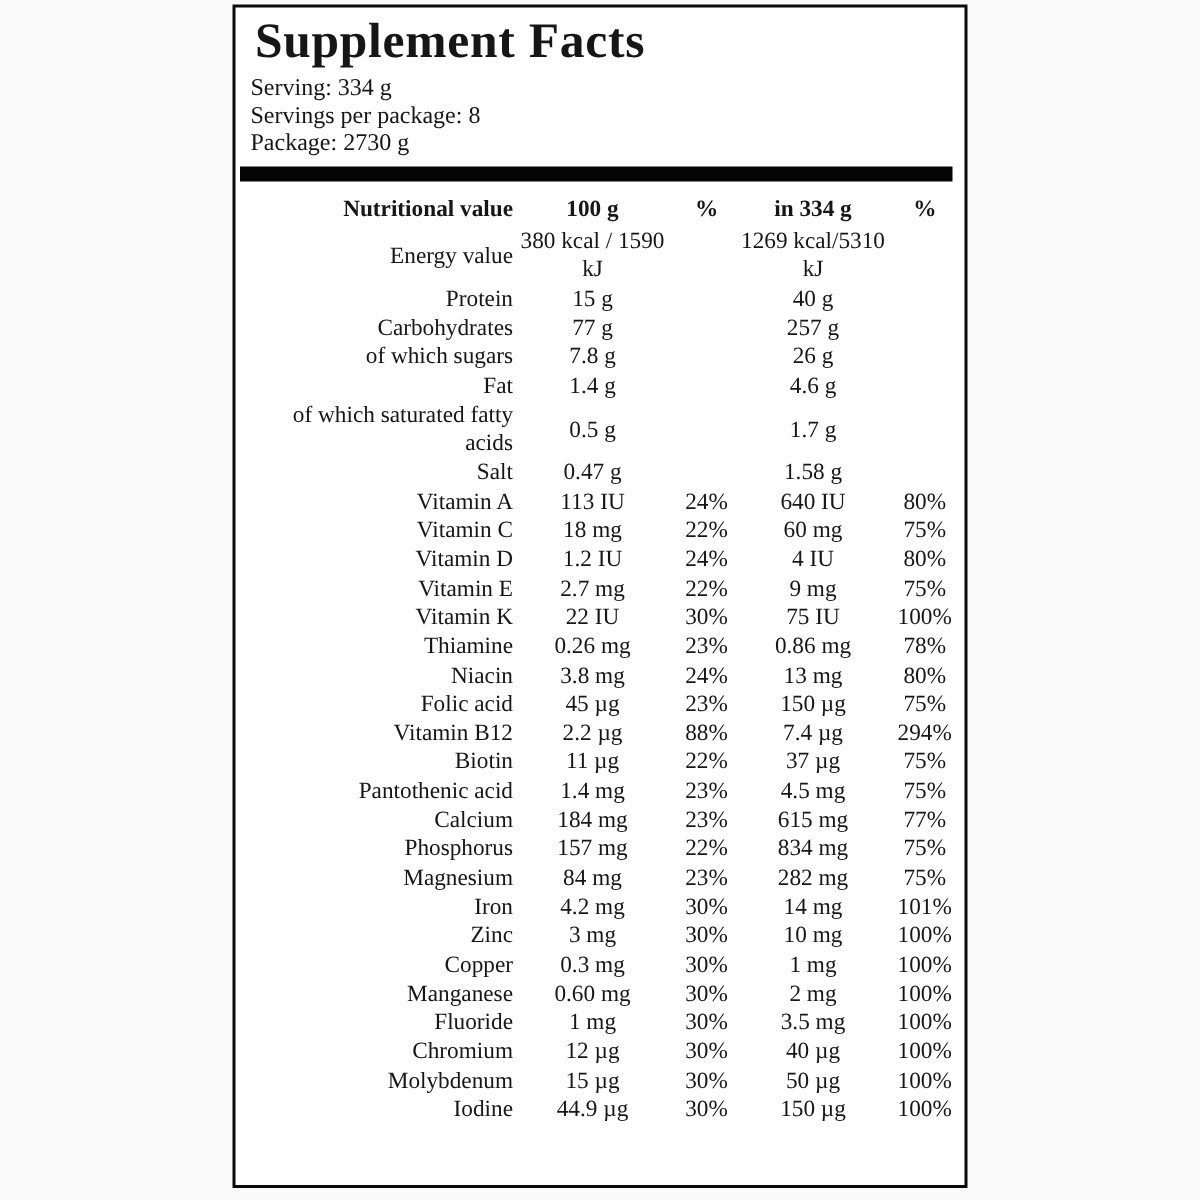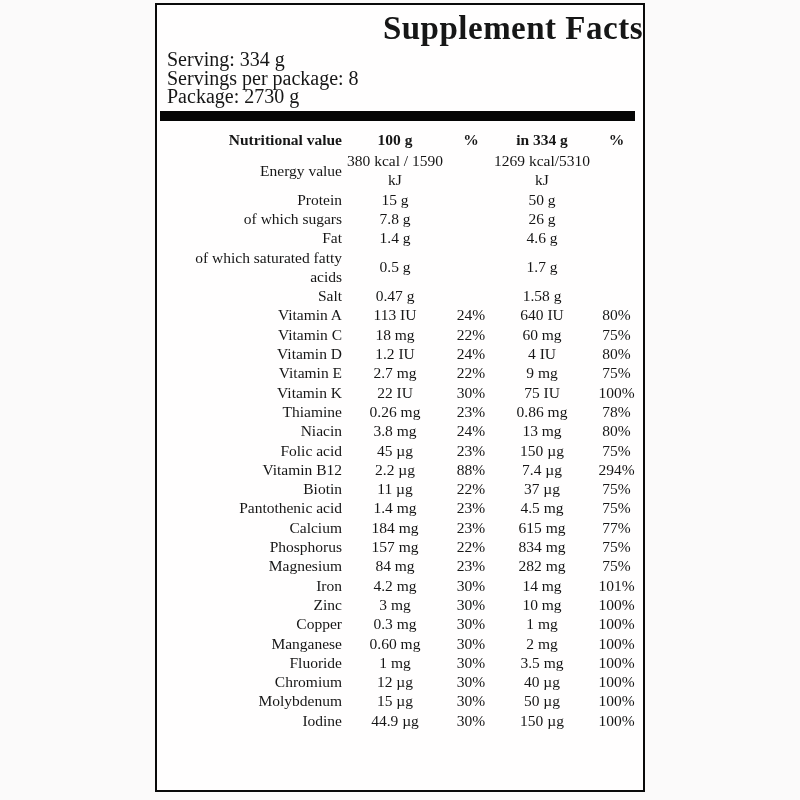--- a/index.html
+++ b/index.html
@@ -18,7 +18,7 @@
     overflow: hidden;
   }
   .title {
-    text-align: right;
+    text-align: left;
     font-size: 33px;
     font-weight: bold;
     letter-spacing: 0.5px;

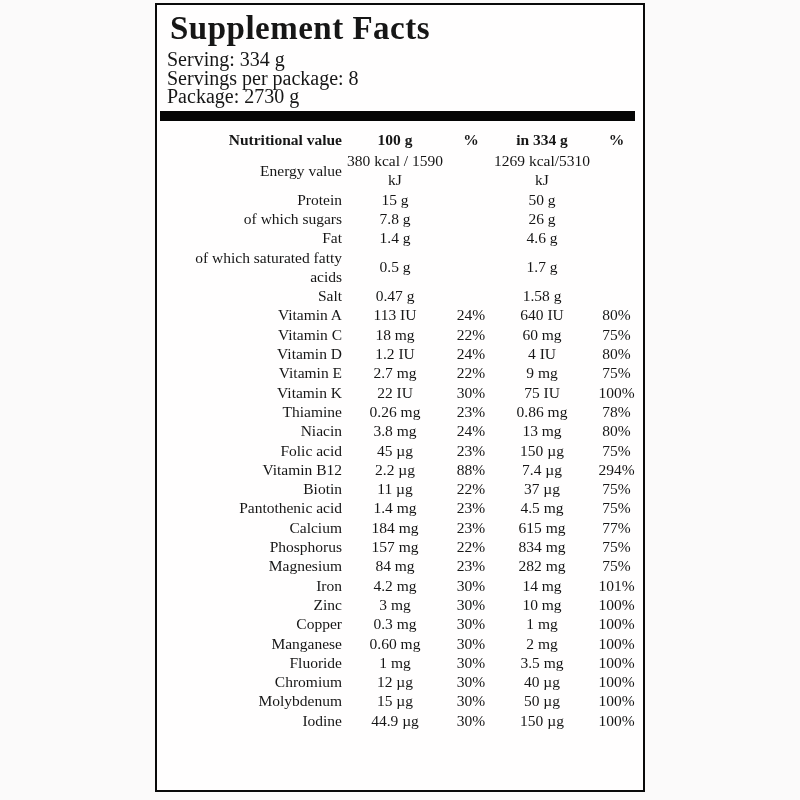--- a/index.html
+++ b/index.html
@@ -29,7 +29,7 @@
   .serving-info {
     padding-left: 10px;
     margin-top: 3px;
-    font-size: 20px;
+    font-size: 16px;
     line-height: 18.6px;
   }
   .thick-bar {

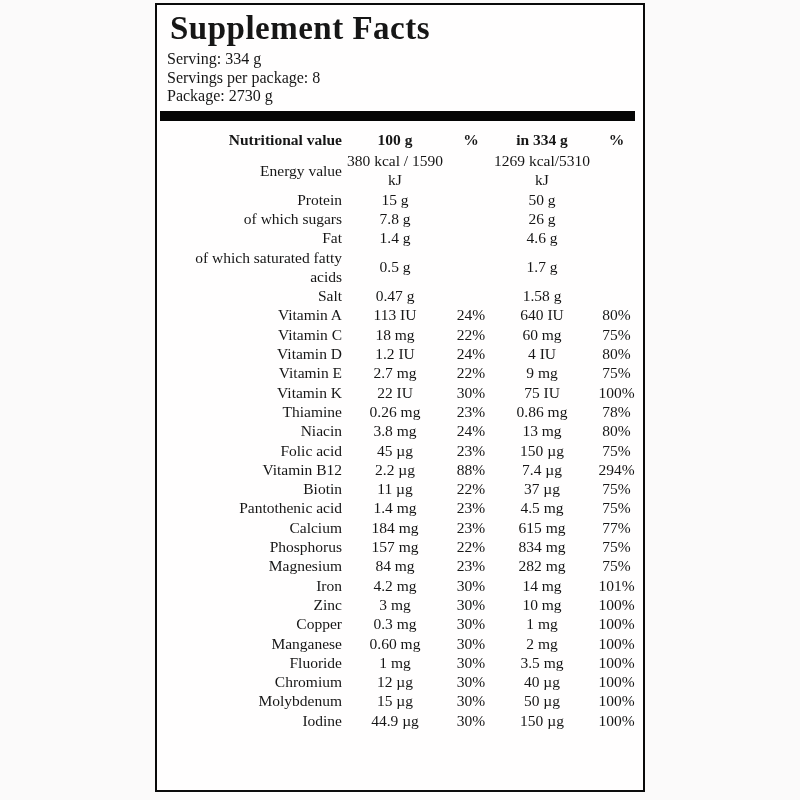--- a/index.html
+++ b/index.html
@@ -108,7 +108,7 @@
           <td>Protein</td>
           <td>15 g</td>
           <td></td>
-          <td>50 g</td>
+          <td>40 g</td>
           <td></td>
         </tr>
         <tr>

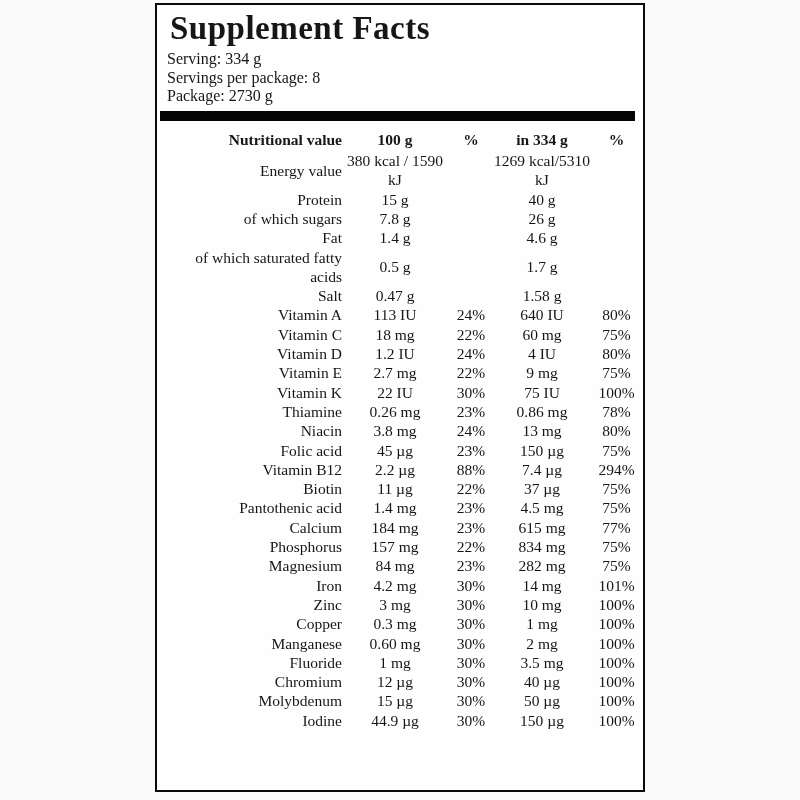--- a/index.html
+++ b/index.html
@@ -112,6 +112,13 @@
           <td></td>
         </tr>
         <tr>
+          <td>Carbohydrates</td>
+          <td>77 g</td>
+          <td></td>
+          <td>257 g</td>
+          <td></td>
+        </tr>
+        <tr>
           <td>of which sugars</td>
           <td>7.8 g</td>
           <td></td>

